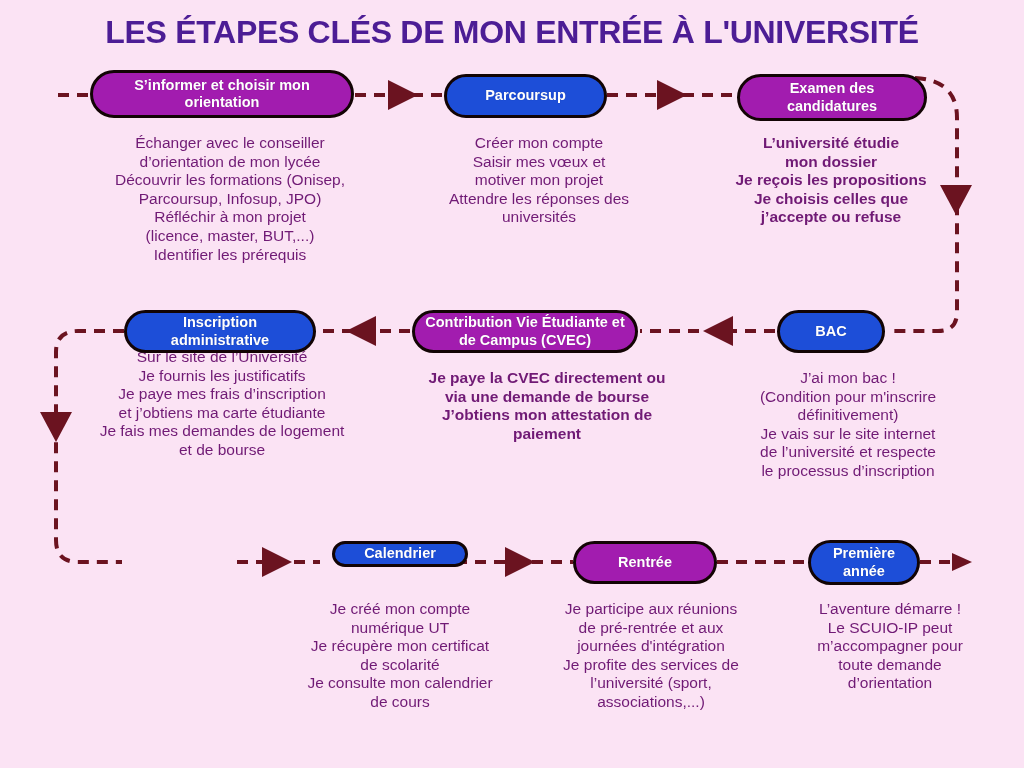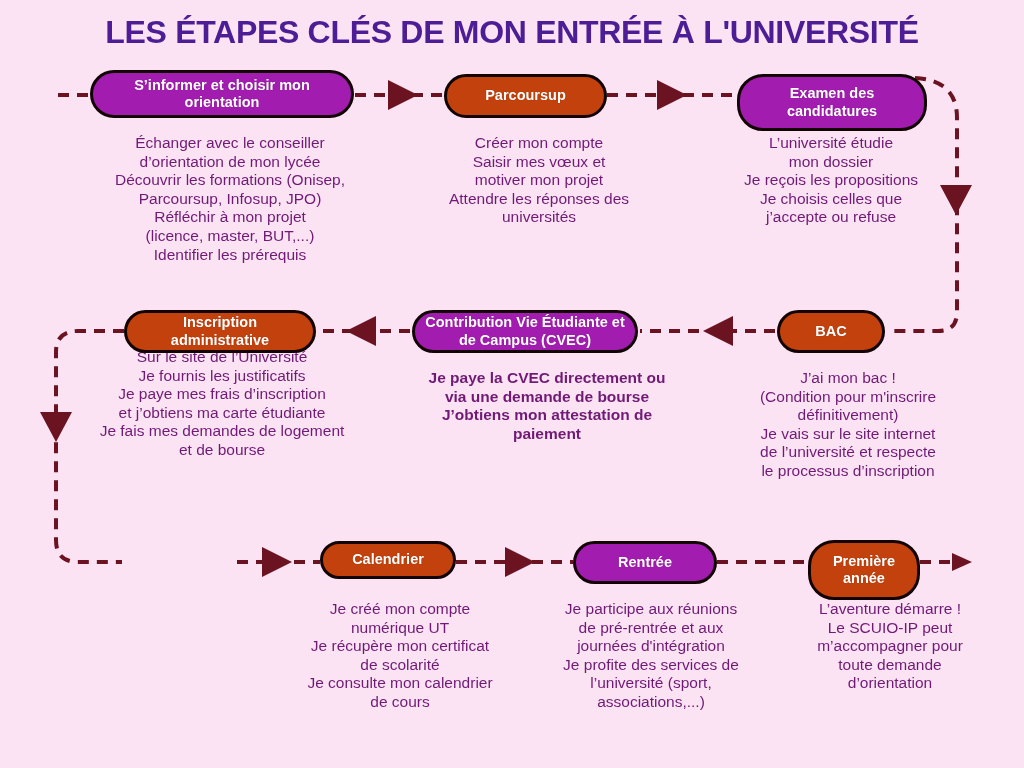--- a/index.html
+++ b/index.html
@@ -62,7 +62,7 @@
     text-shadow: 0 0 1px rgba(0,0,0,.25);
   }
   .pill.red  { background: #a21caf; }
-  .pill.dark { background: #c2410c; }
+  .pill.dark { background: #1d4ed8; }
 
   
   .desc {

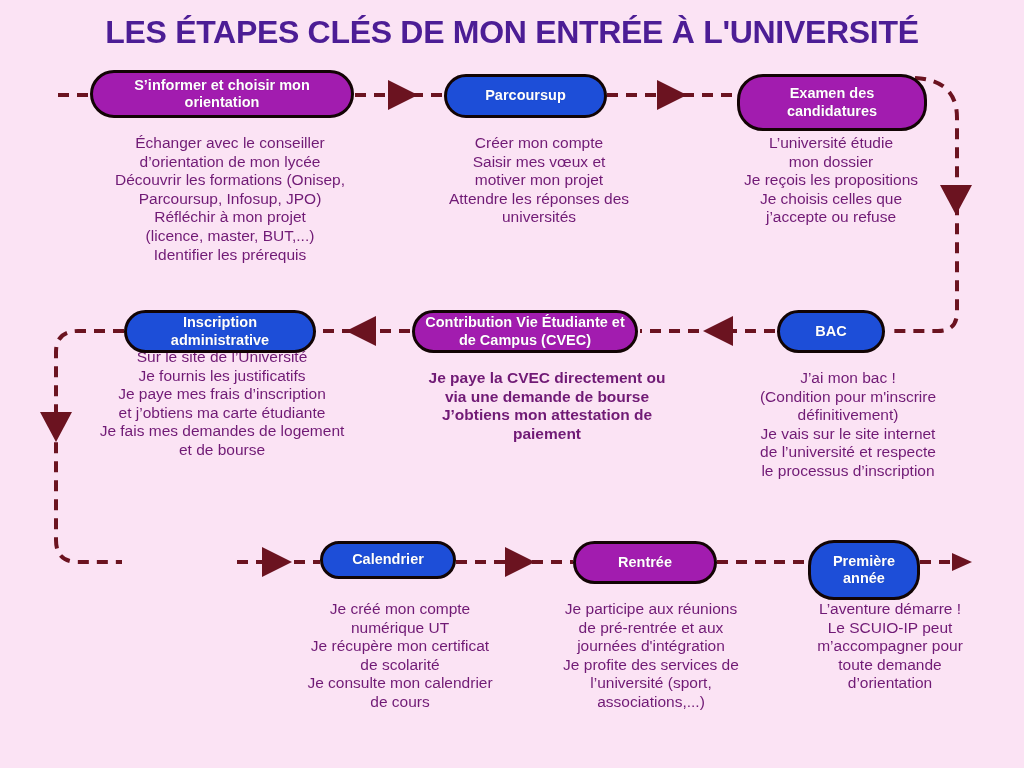--- a/index.html
+++ b/index.html
@@ -160,7 +160,7 @@
 Attendre les réponses des
 universités</div>
 
-  <div class="pill red" style="left:737px; top:74px; width:190px; height:57px;">Examen des candidatures</div>
+  <div class="pill red" style="left:737px; top:74px; width:190px; height:47px;">Examen des candidatures</div>
   <div class="desc" style="left:706px; top:134px; width:250px;">L’université étudie
 mon dossier
 Je reçois les propositions

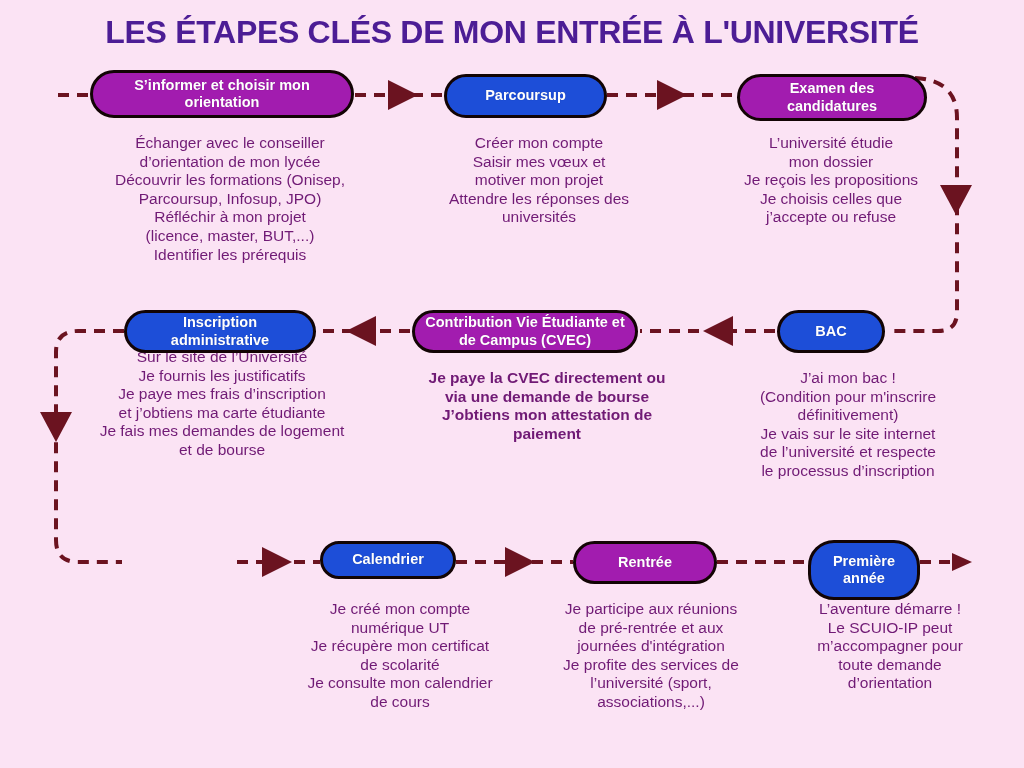--- a/index.html
+++ b/index.html
@@ -161,7 +161,7 @@
 universités</div>
 
   <div class="pill red" style="left:737px; top:74px; width:190px; height:47px;">Examen des candidatures</div>
-  <div class="desc" style="left:706px; top:134px; width:250px;">L’université étudie
+  <div class="desc" style="left:706px; top:134px; width:250px;font-weight:bold;">L’université étudie
 mon dossier
 Je reçois les propositions
 Je choisis celles que

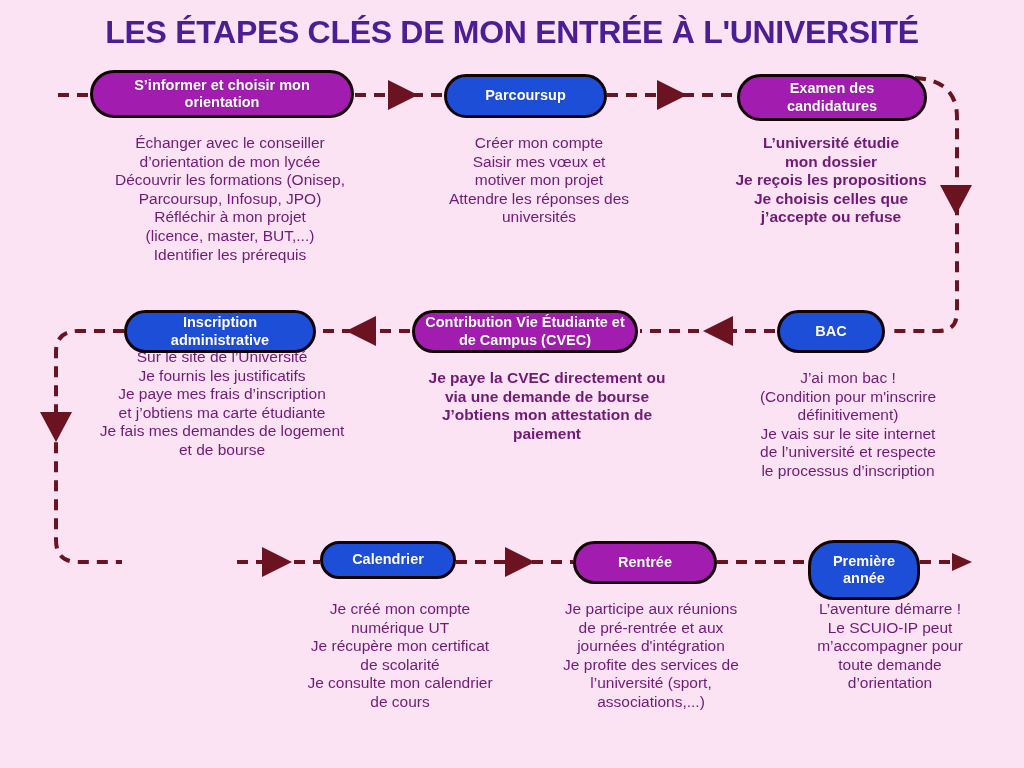--- a/index.html
+++ b/index.html
@@ -190,7 +190,7 @@
 le processus d’inscription</div>
 
 
-  <div class="pill dark" style="left:320px; top:541px; width:136px; height:38px;">Calendrier</div>
+  <div class="pill dark" style="left:332px; top:541px; width:136px; height:26px;">Calendrier</div>
   <div class="desc" style="left:282px; top:600px; width:236px;">Je créé mon compte
 numérique UT
 Je récupère mon certificat

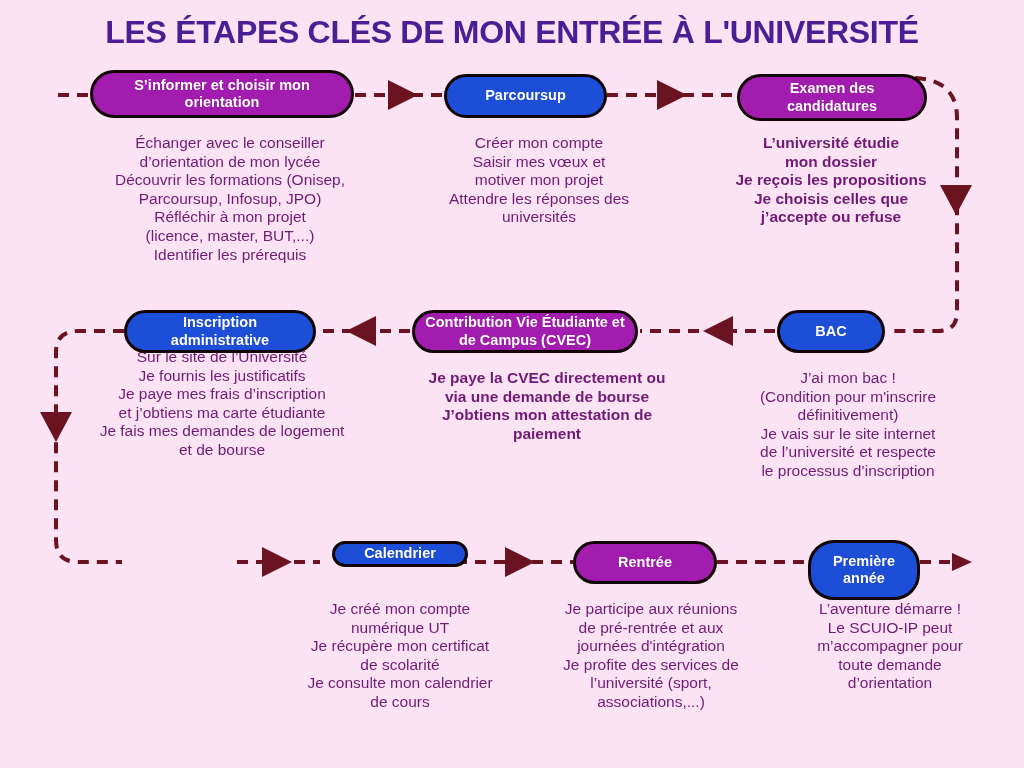--- a/index.html
+++ b/index.html
@@ -206,7 +206,7 @@
 l’université (sport,
 associations,...)</div>
 
-  <div class="pill dark" style="left:808px; top:540px; width:112px; height:60px;">Première année</div>
+  <div class="pill dark" style="left:808px; top:540px; width:112px; height:45px;">Première année</div>
   <div class="desc" style="left:768px; top:600px; width:244px;">L’aventure démarre !
 Le SCUIO-IP peut
 m’accompagner pour

